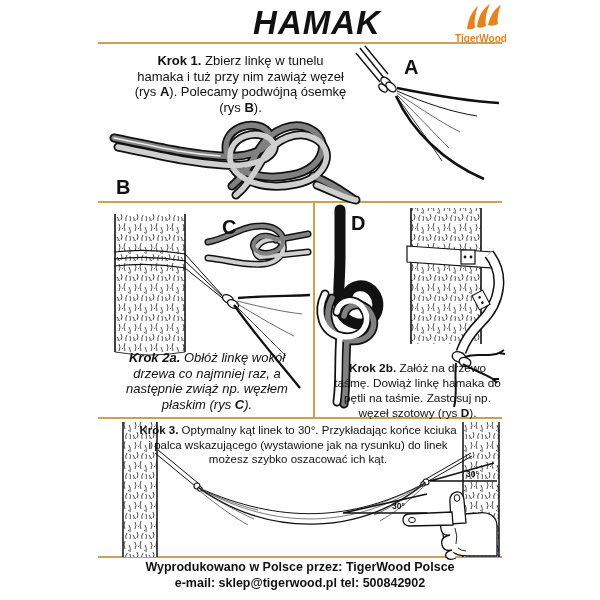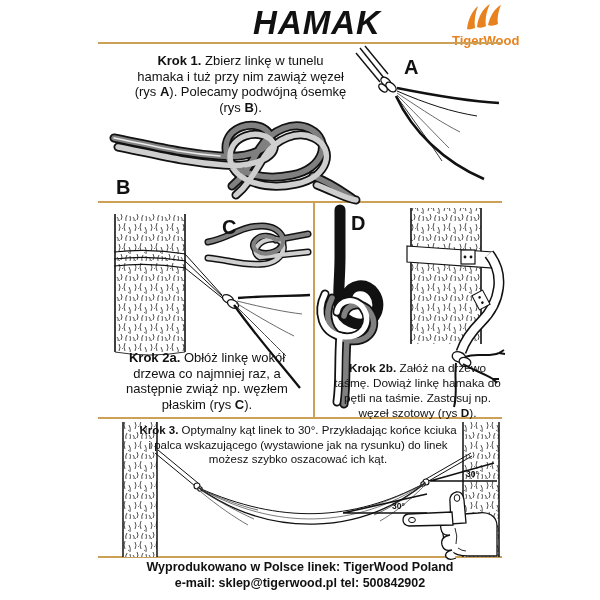--- a/index.html
+++ b/index.html
@@ -8,7 +8,7 @@
   .vr{position:absolute;left:313px;top:203px;width:2px;height:214px;background:var(--divider,#CDA057);}
   .title{position:absolute;top:4px;left:0;width:100%;text-align:center;font-size:33px;font-weight:bold;font-style:italic;letter-spacing:1px;padding-left:17px;}
   .logo{position:absolute;left:452px;top:3px;width:58px;text-align:center;}
-  .logo .brand{font-size:13px;font-weight:bold;color:var(--accent,#E8821E);margin-top:-2px;}
+  .logo .brand{font-size:10px;font-weight:bold;color:var(--accent,#E8821E);margin-top:-2px;}
   .step-text{position:absolute;text-align:center;}
   .t13{font-size:13px;line-height:15.5px;}
   .t12{font-size:11.8px;line-height:15px;}

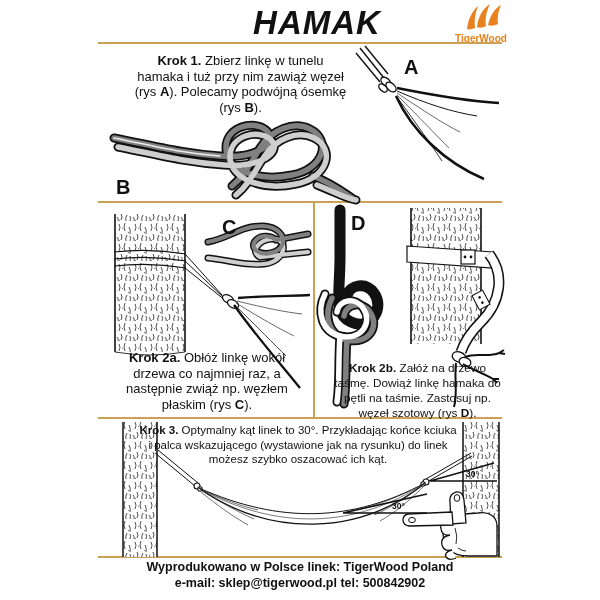--- a/index.html
+++ b/index.html
@@ -123,7 +123,7 @@
   <text class="diag-label" x="122" y="32">C</text>
 </svg>
 
-<div class="step-text t13" style="left:107px;top:350px;width:200px;"><span class="b">Krok 2a.</span><span> Obłóż linkę wokół drzewa co najmniej raz, a następnie zwiąż np. węzłem płaskim (rys </span><span class="b">C</span><span>).</span></div>
+<div class="step-text t13" style="left:107px;top:350px;width:200px;font-style:italic;"><span class="b">Krok 2a.</span><span> Obłóż linkę wokół drzewa co najmniej raz, a następnie zwiąż np. węzłem płaskim (rys </span><span class="b">C</span><span>).</span></div>
 
 <svg style="left:313px;top:202px" width="189" height="215" viewBox="0 0 189 215">
   <g>

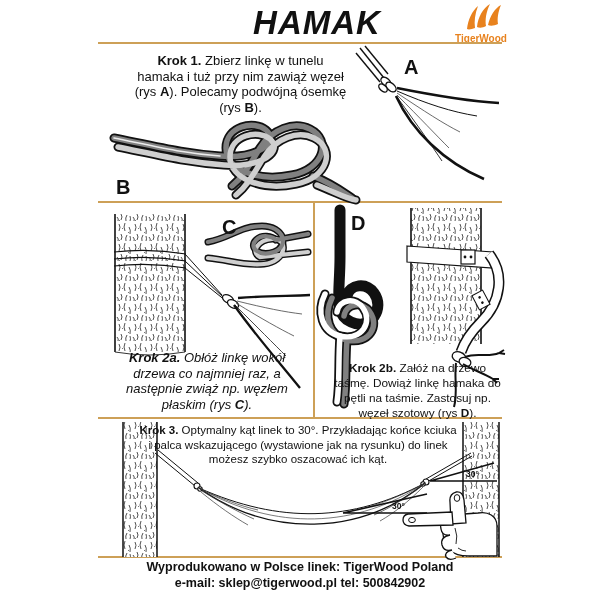--- a/index.html
+++ b/index.html
@@ -224,7 +224,7 @@
 
 <div class="step-text t11" style="left:138px;top:423px;width:320px;"><span class="b">Krok 3.</span><span> Optymalny kąt linek to 30°. Przykładając końce kciuka i palca wskazującego (wystawione jak na rysunku) do linek możesz szybko oszacować ich kąt.</span></div>
 
-<div class="footer-line" style="top:560px">Wyprodukowano w Polsce linek: TigerWood Poland</div>
+<div class="footer-line" style="top:560px">Wyprodukowano w Polsce przez: TigerWood Polsce</div>
 <div class="footer-line" style="top:576px">e-mail: sklep@tigerwood.pl tel: 500842902</div>
 
 </body></html>

